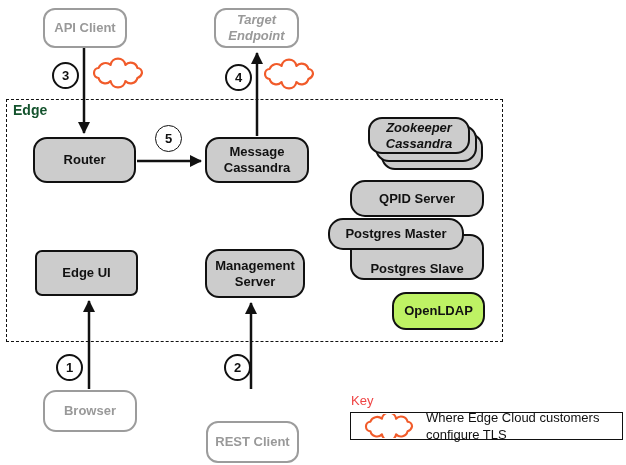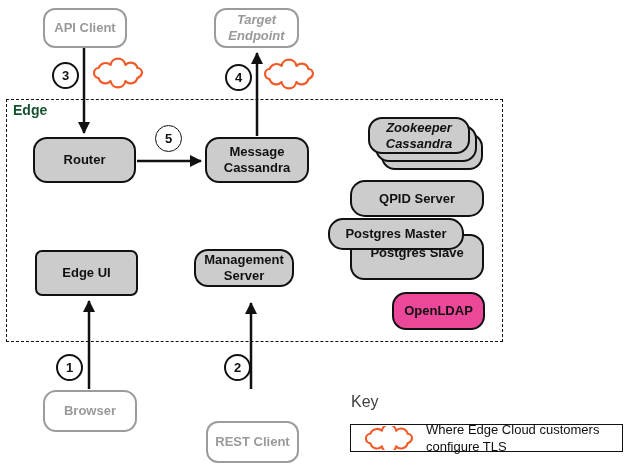--- a/index.html
+++ b/index.html
@@ -51,7 +51,7 @@
   .n-pgm{left:328px;top:218px;width:136px;height:32px;border-radius:15px;z-index:2;}
   .n-ldap{left:392px;top:292px;width:93px;height:38px;}
   .n-eui{left:35px;top:250px;width:103px;height:46px;border-radius:7px;}
-  .n-mgmt{left:194px;top:249px;width:100px;height:38px;}
+  .n-mgmt{left:205px;top:249px;width:100px;height:49px;}
   .n-browser{left:43px;top:390px;width:94px;height:42px;border-radius:13px;}
   .n-rest{left:206px;top:390px;width:93px;height:42px;margin-top:31px;}
   .s1{left:56px;top:354px;}

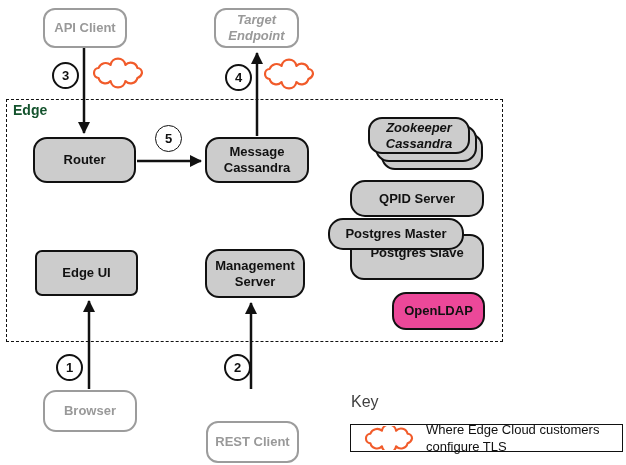--- a/index.html
+++ b/index.html
@@ -47,7 +47,7 @@
   .n-zk-b1{left:375px;top:125px;width:102px;height:37px;z-index:2;}
   .n-zk{left:368px;top:117px;width:102px;height:37px;z-index:3;font-style:italic;}
   .n-qpid{left:350px;top:180px;width:134px;height:37px;border-radius:15px;}
-  .n-pgs{left:350px;top:234px;width:134px;height:46px;z-index:1;justify-content:flex-end;padding-bottom:17px;}
+  .n-pgs{left:350px;top:234px;width:134px;height:46px;z-index:1;justify-content:flex-end;padding-bottom:1px;}
   .n-pgm{left:328px;top:218px;width:136px;height:32px;border-radius:15px;z-index:2;}
   .n-ldap{left:392px;top:292px;width:93px;height:38px;}
   .n-eui{left:35px;top:250px;width:103px;height:46px;border-radius:7px;}

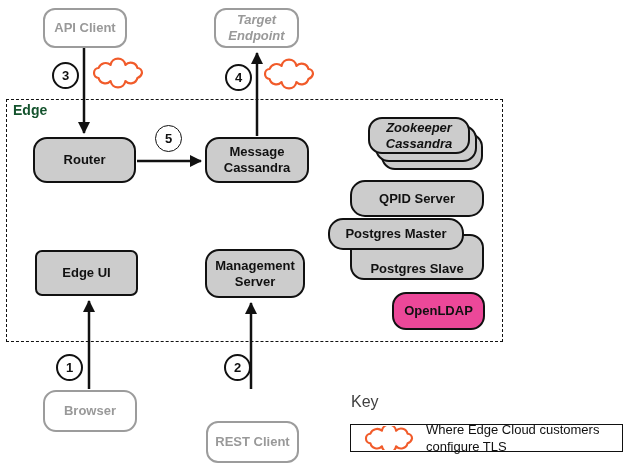--- a/index.html
+++ b/index.html
@@ -24,7 +24,7 @@
     display:flex;flex-direction:column;align-items:center;justify-content:center;
     font-size:13px;font-weight:bold;color:#111;text-align:center;line-height:16px;
   }
-  .node.light{background:#ec4899;border-width:2px;}
+  .node.light{background:#bef264;border-width:2px;}
   .client{
     position:absolute;box-sizing:border-box;background:#fff;
     border:2px solid #9c9c9c;border-radius:12px;

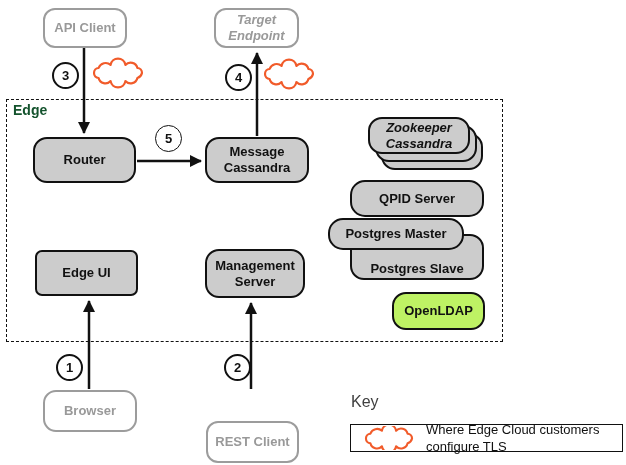--- a/index.html
+++ b/index.html
@@ -60,7 +60,7 @@
   .s4{left:225px;top:64px;}
   .s5{left:155px;top:125px;}
   
-  .key-title{position:absolute;left:351px;top:393px;font-size:16px;color:#404040;}
+  .key-title{position:absolute;left:351px;top:393px;font-size:13px;color:#ef4444;}
   .key-box{
     position:absolute;left:350px;top:412px;width:273px;height:28px;box-sizing:border-box;
     border:1.5px solid #111;background:#fff;display:flex;align-items:center;margin-top:12px;

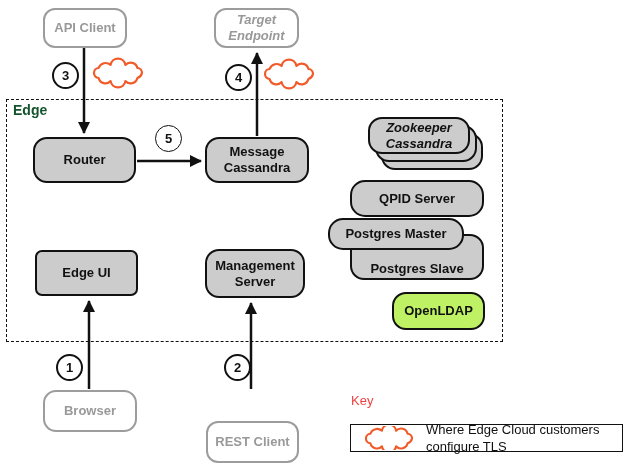--- a/index.html
+++ b/index.html
@@ -63,7 +63,7 @@
   .key-title{position:absolute;left:351px;top:393px;font-size:13px;color:#ef4444;}
   .key-box{
     position:absolute;left:350px;top:412px;width:273px;height:28px;box-sizing:border-box;
-    border:1.5px solid #111;background:#fff;display:flex;align-items:center;margin-top:12px;
+    border:1.5px solid #111;background:#fff;display:flex;align-items:center;
   }
   .key-cloud{margin-left:10px;flex:0 0 auto;}
   .key-text{font-size:13px;color:#111;line-height:17px;margin-left:9px;}

